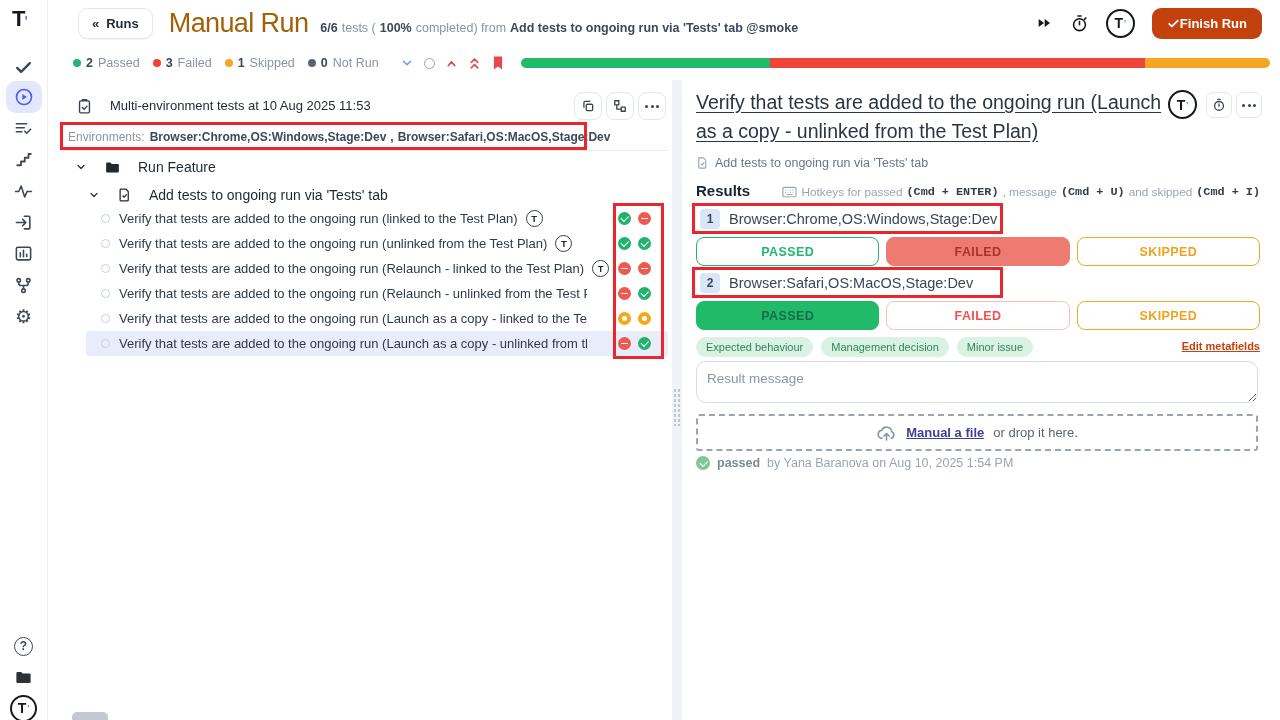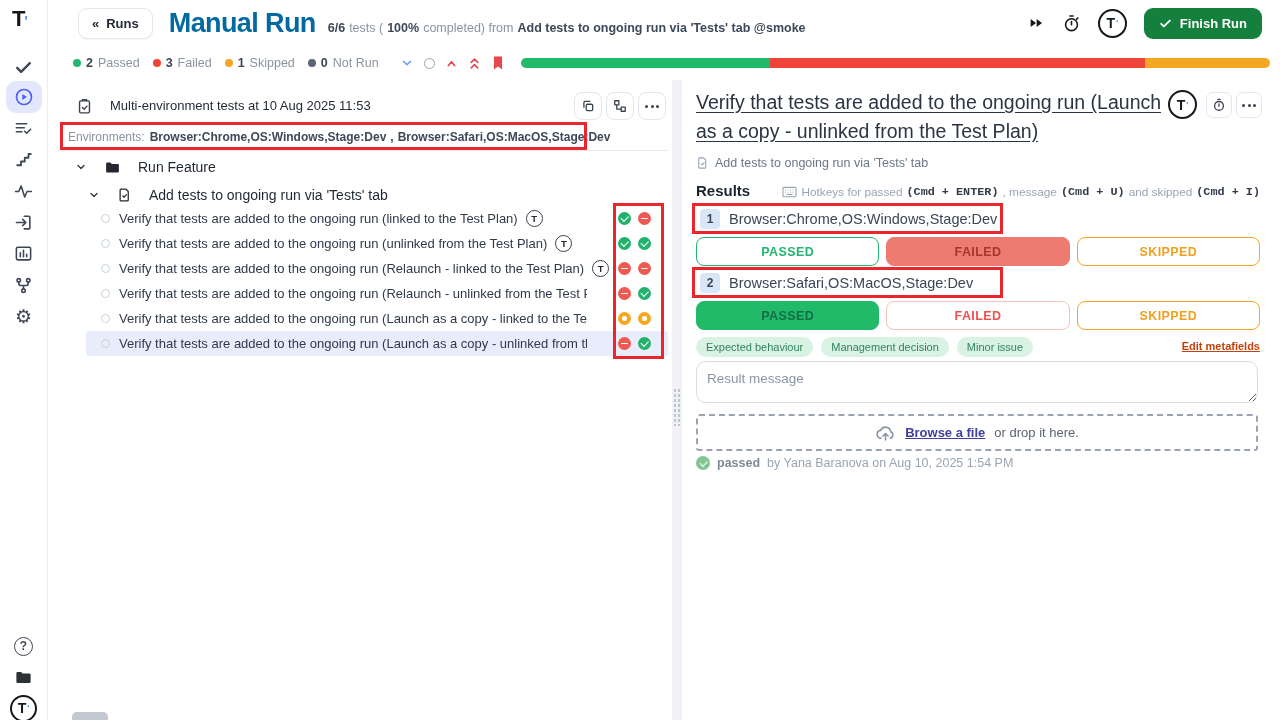--- a/index.html
+++ b/index.html
@@ -25,7 +25,7 @@
   .topbar { position:absolute; left:48px; top:0; right:0; height:46px; display:flex; align-items:center; padding:0 18px 0 30px; background:#fff; z-index:4; }
   .runs-btn { display:flex; align-items:center; gap:7px; border:1px solid #e3e8ef; border-radius:9px; padding:7px 13px; font-size:13px; font-weight:700; color:#242b38; background:#fff; cursor:pointer; box-shadow:0 1px 1px rgba(20,30,55,.04); }
   .title-wrap { display:flex; align-items:baseline; gap:12px; margin-left:16px; min-width:0; }
-  .page-title { font-size:27px; font-weight:700; color:#0369a1; letter-spacing:-0.6px; white-space:nowrap; }
+  .page-title { font-size:27px; font-weight:400; color:#a16207; letter-spacing:-0.6px; white-space:nowrap; }
   .subtitle { font-size:12.5px; color:#8a93a3; white-space:nowrap; display:flex; gap:4px; align-items:baseline; }
   .subtitle b { color:#3d4859; font-weight:700; }
   .top-actions { margin-left:auto; display:flex; align-items:center; gap:17px; }

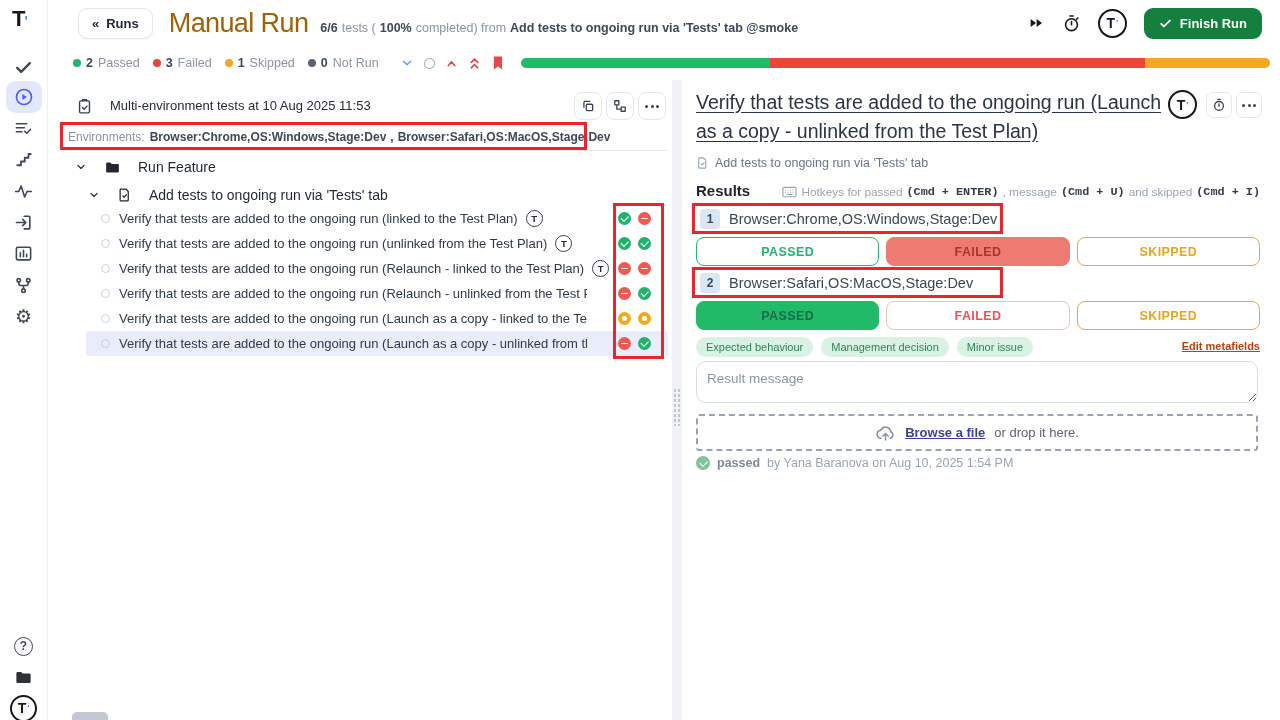--- a/index.html
+++ b/index.html
@@ -29,7 +29,7 @@
   .subtitle { font-size:12.5px; color:#8a93a3; white-space:nowrap; display:flex; gap:4px; align-items:baseline; }
   .subtitle b { color:#3d4859; font-weight:700; }
   .top-actions { margin-left:auto; display:flex; align-items:center; gap:17px; }
-  .finish-btn { display:flex; align-items:center; gap:8px; background:#15803d; color:#fff; font-size:13px; font-weight:700; border:none; border-radius:9px; height:31px; padding:0 15px; cursor:pointer; }
+  .finish-btn { display:flex; align-items:center; gap:0; background:#c2410c; color:#fff; font-size:13px; font-weight:700; border:none; border-radius:9px; height:31px; padding:0 15px; cursor:pointer; }
   .icon-btn-plain { cursor:pointer; color:#16181d; display:flex; align-items:center; }
 
   

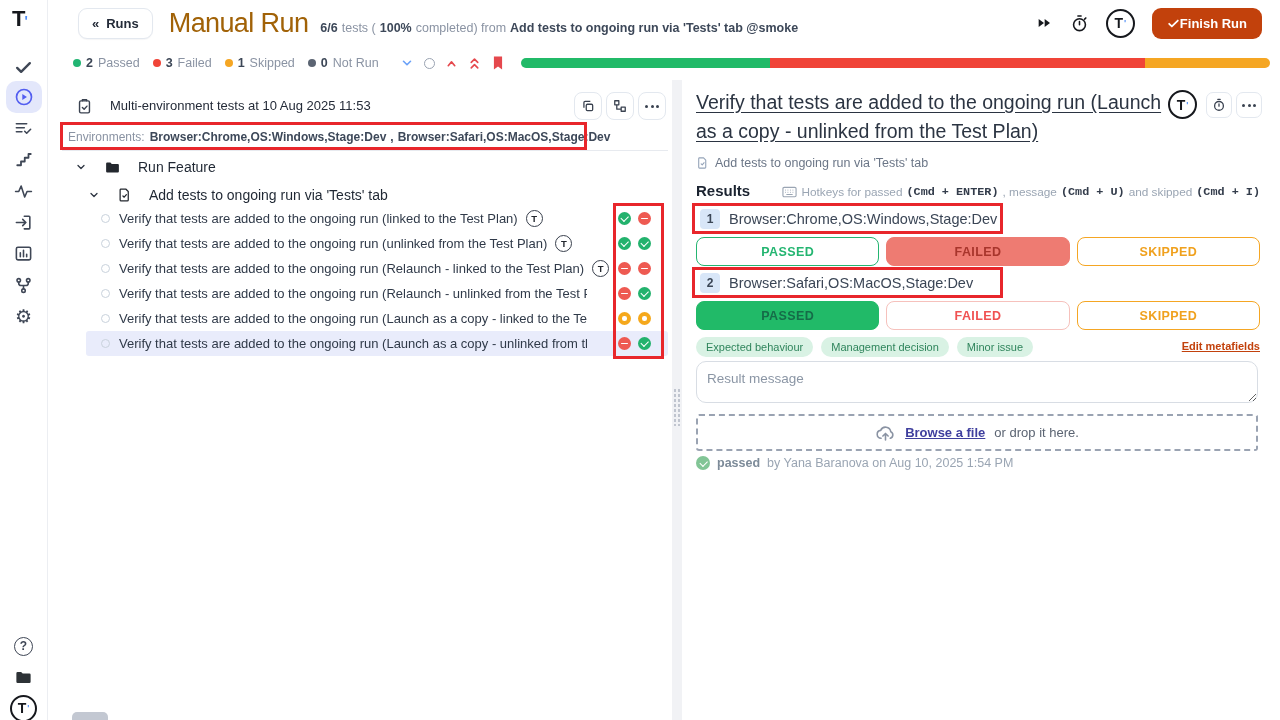--- a/index.html
+++ b/index.html
@@ -484,7 +484,7 @@
       <path d="M7 16a4.5 4.5 0 01-.5-8.97A6 6 0 0118 8.5 4 4 0 0117.5 16"></path>
       <path d="M12 10.5V18M9 13.5l3-3 3 3"></path>
     </svg>
-  <span class="browse">Browse a file</span>
+  <span class="browse">Manual a file</span>
   <span>or drop it here.</span>
 </div>
 

